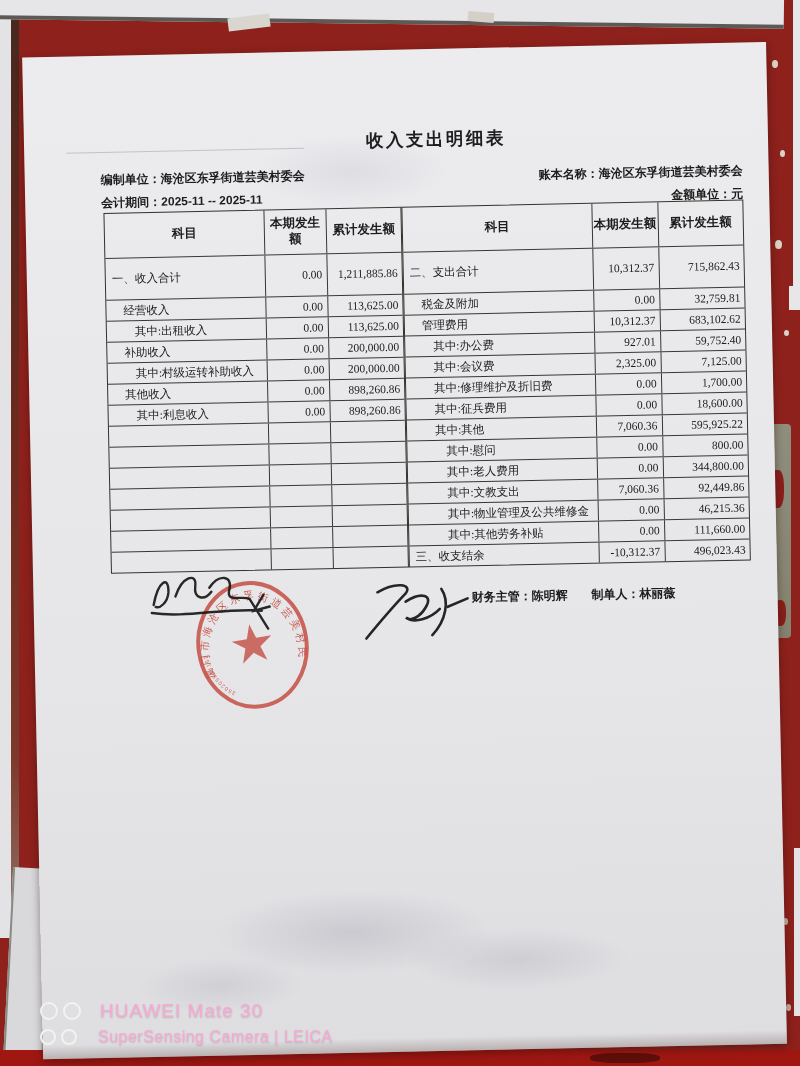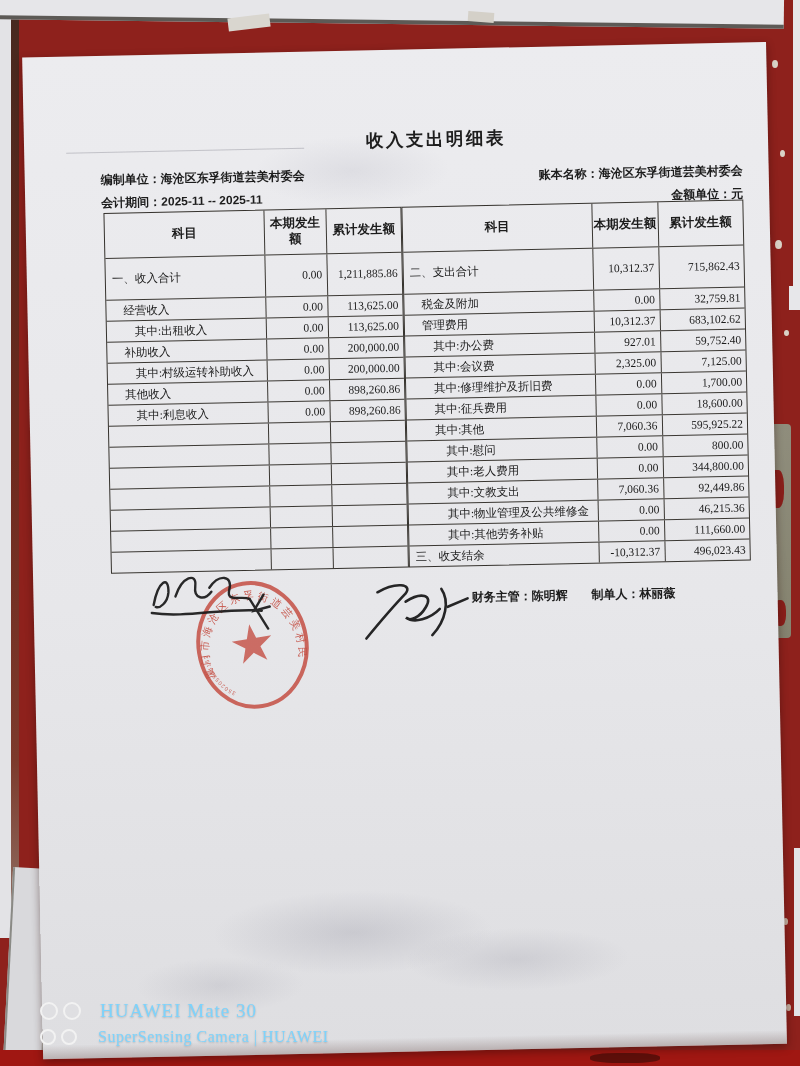--- a/index.html
+++ b/index.html
@@ -64,8 +64,8 @@
   .sig1{position:absolute;left:112px;top:512px;width:140px;height:70px;}
   .sig2{position:absolute;left:326px;top:528px;width:130px;height:66px;}
   
-  .watermark{position:absolute;left:40px;top:1000px;z-index:5;color:#7dd3fc;
-    font-family:Liberation Serif, serif;text-shadow:0 1px 2px rgba(0,0,0,.2);}
+  .watermark{position:absolute;left:40px;top:1000px;z-index:5;color:#f9a8d4;
+    font-family:Liberation Sans, sans-serif;text-shadow:0 1px 2px rgba(0,0,0,.2);}
   .wm-line{display:flex;align-items:center;gap:5px;}
   .wm-ring{border:2.5px solid #f2f2f2;border-radius:50%;box-sizing:border-box;}
   .r18{width:18px;height:18px;} .r16{width:16px;height:16px;border-width:2.2px;}

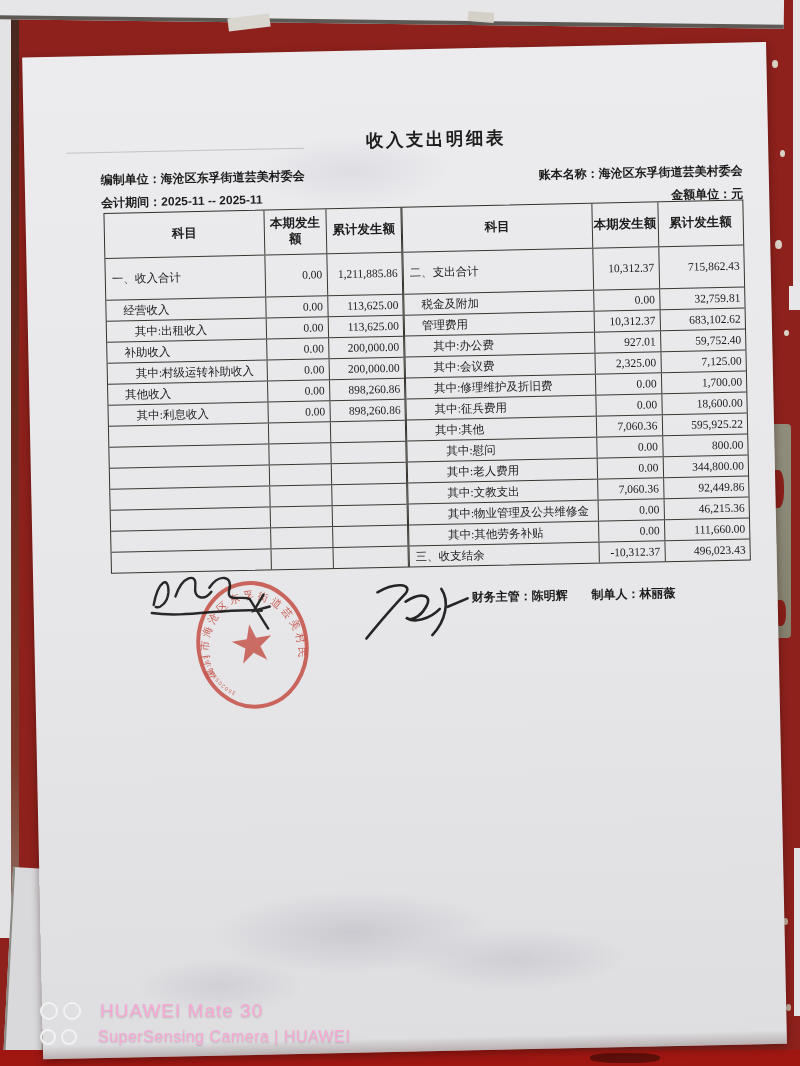--- a/index.html
+++ b/index.html
@@ -315,7 +315,7 @@
     <div class="wm-line">
       <span class="wm-ring r16"></span>
       <span class="wm-ring r16"></span>
-      <span class="wm-t2">SuperSensing Camera | HUAWEI</span>
+      <span class="wm-t2">SuperSensing Camera | LEICA</span>
     </div>
   </div>
 

